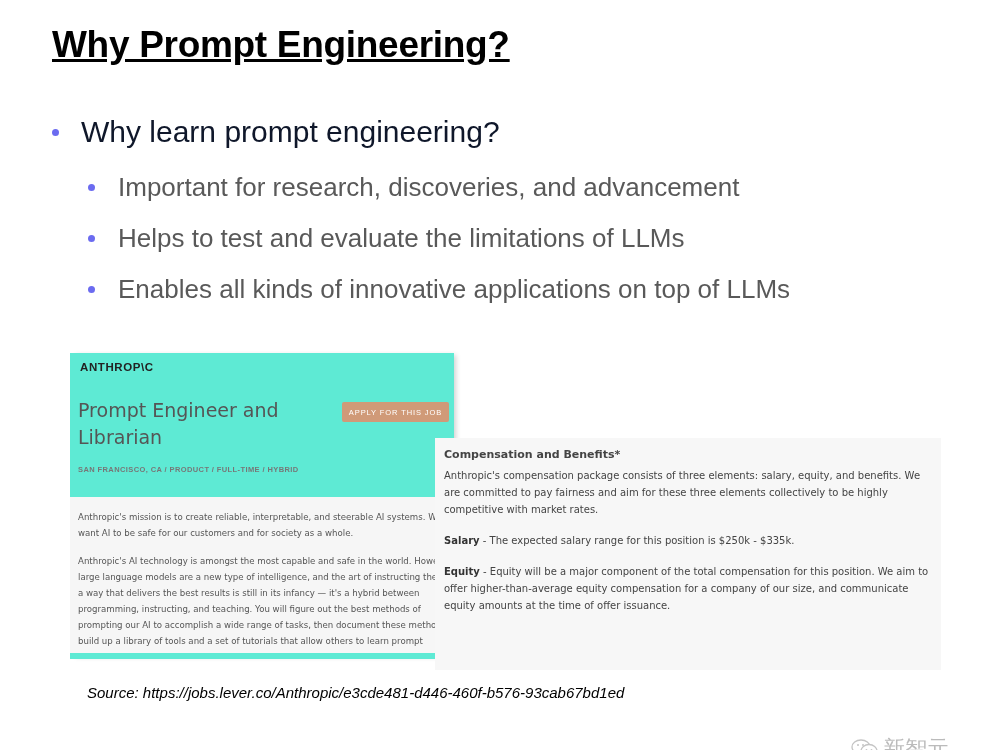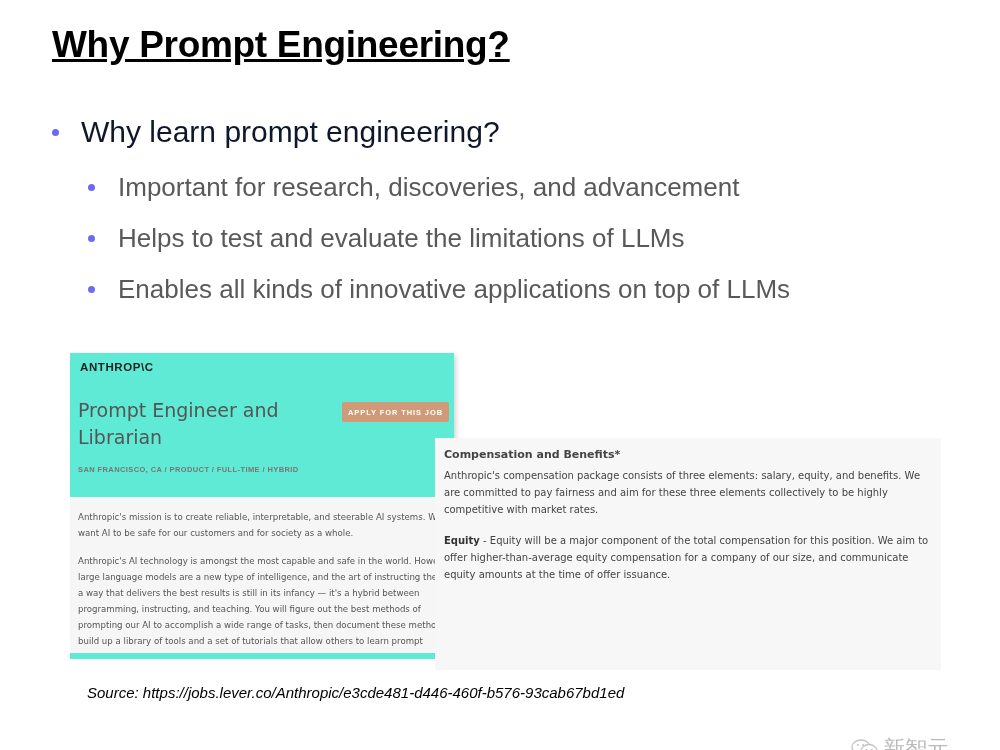--- a/index.html
+++ b/index.html
@@ -13,7 +13,7 @@
   .left-card { position:absolute; left:70px; top:353px; width:384px; height:306px; background:#5eead4; box-shadow: 4px 0 5px -2px rgba(0,0,0,0.18); }
   .logo { position:absolute; left:10px; top:8px; font-size:11.5px; font-weight:bold; letter-spacing:0.6px; color:#222; }
   .job-title { position:absolute; left:8px; top:44px; font-size:19px; color:#555; line-height:27px; width:230px; font-family:"DejaVu Sans", sans-serif; font-weight:normal; }
-  .apply { position:absolute; left:272px; top:49px; width:107px; height:20px; background:#d09a78; color:#fff; font-size:7.5px; letter-spacing:0.9px; font-weight:bold; display:flex; align-items:center; justify-content:center; border-radius:2px; }
+  .apply { position:absolute; left:272px; top:49px; width:107px; height:20px; background:#d09a78; color:#fff; font-size:7.5px; letter-spacing:0.9px; font-weight:normal; display:flex; align-items:center; justify-content:center; border-radius:2px; }
   .tags { position:absolute; left:8px; top:112px; font-size:7.5px; color:#777; letter-spacing:0.4px; font-weight:bold; white-space:nowrap; }
   .desc { position:absolute; left:0; top:144px; width:384px; height:156px; background:#f6f6f6; padding:12px 0 0 8px; box-sizing:border-box; overflow:hidden; }
   .desc p { margin:0 0 12px 0; font-size:8.6px; line-height:16px; color:#555; font-family:"DejaVu Sans", sans-serif; width:380px; white-space:normal; }

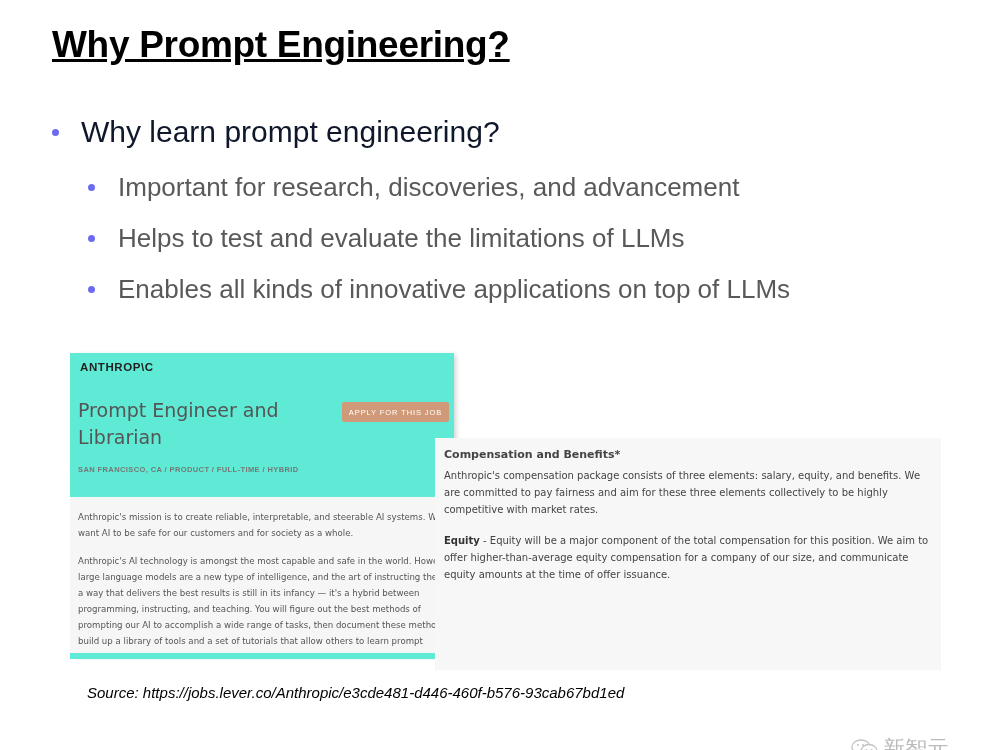--- a/index.html
+++ b/index.html
@@ -59,6 +59,7 @@
 <div class="right-card">
   <h3>Compensation and Benefits*</h3>
   <p>Anthropic's compensation package consists of three elements: salary, equity, and benefits. We are committed to pay fairness and aim for these three elements collectively to be highly competitive with market rates.</p>
+  <p><b>Salary</b><span> - The expected salary range for this position is $250k - $335k.</span></p>
   <p><b>Equity</b><span> -  Equity will be a major component of the total compensation for this position. We aim to offer higher-than-average equity compensation for a company of our size, and communicate equity amounts at the time of offer issuance.</span></p>
 </div>
 

